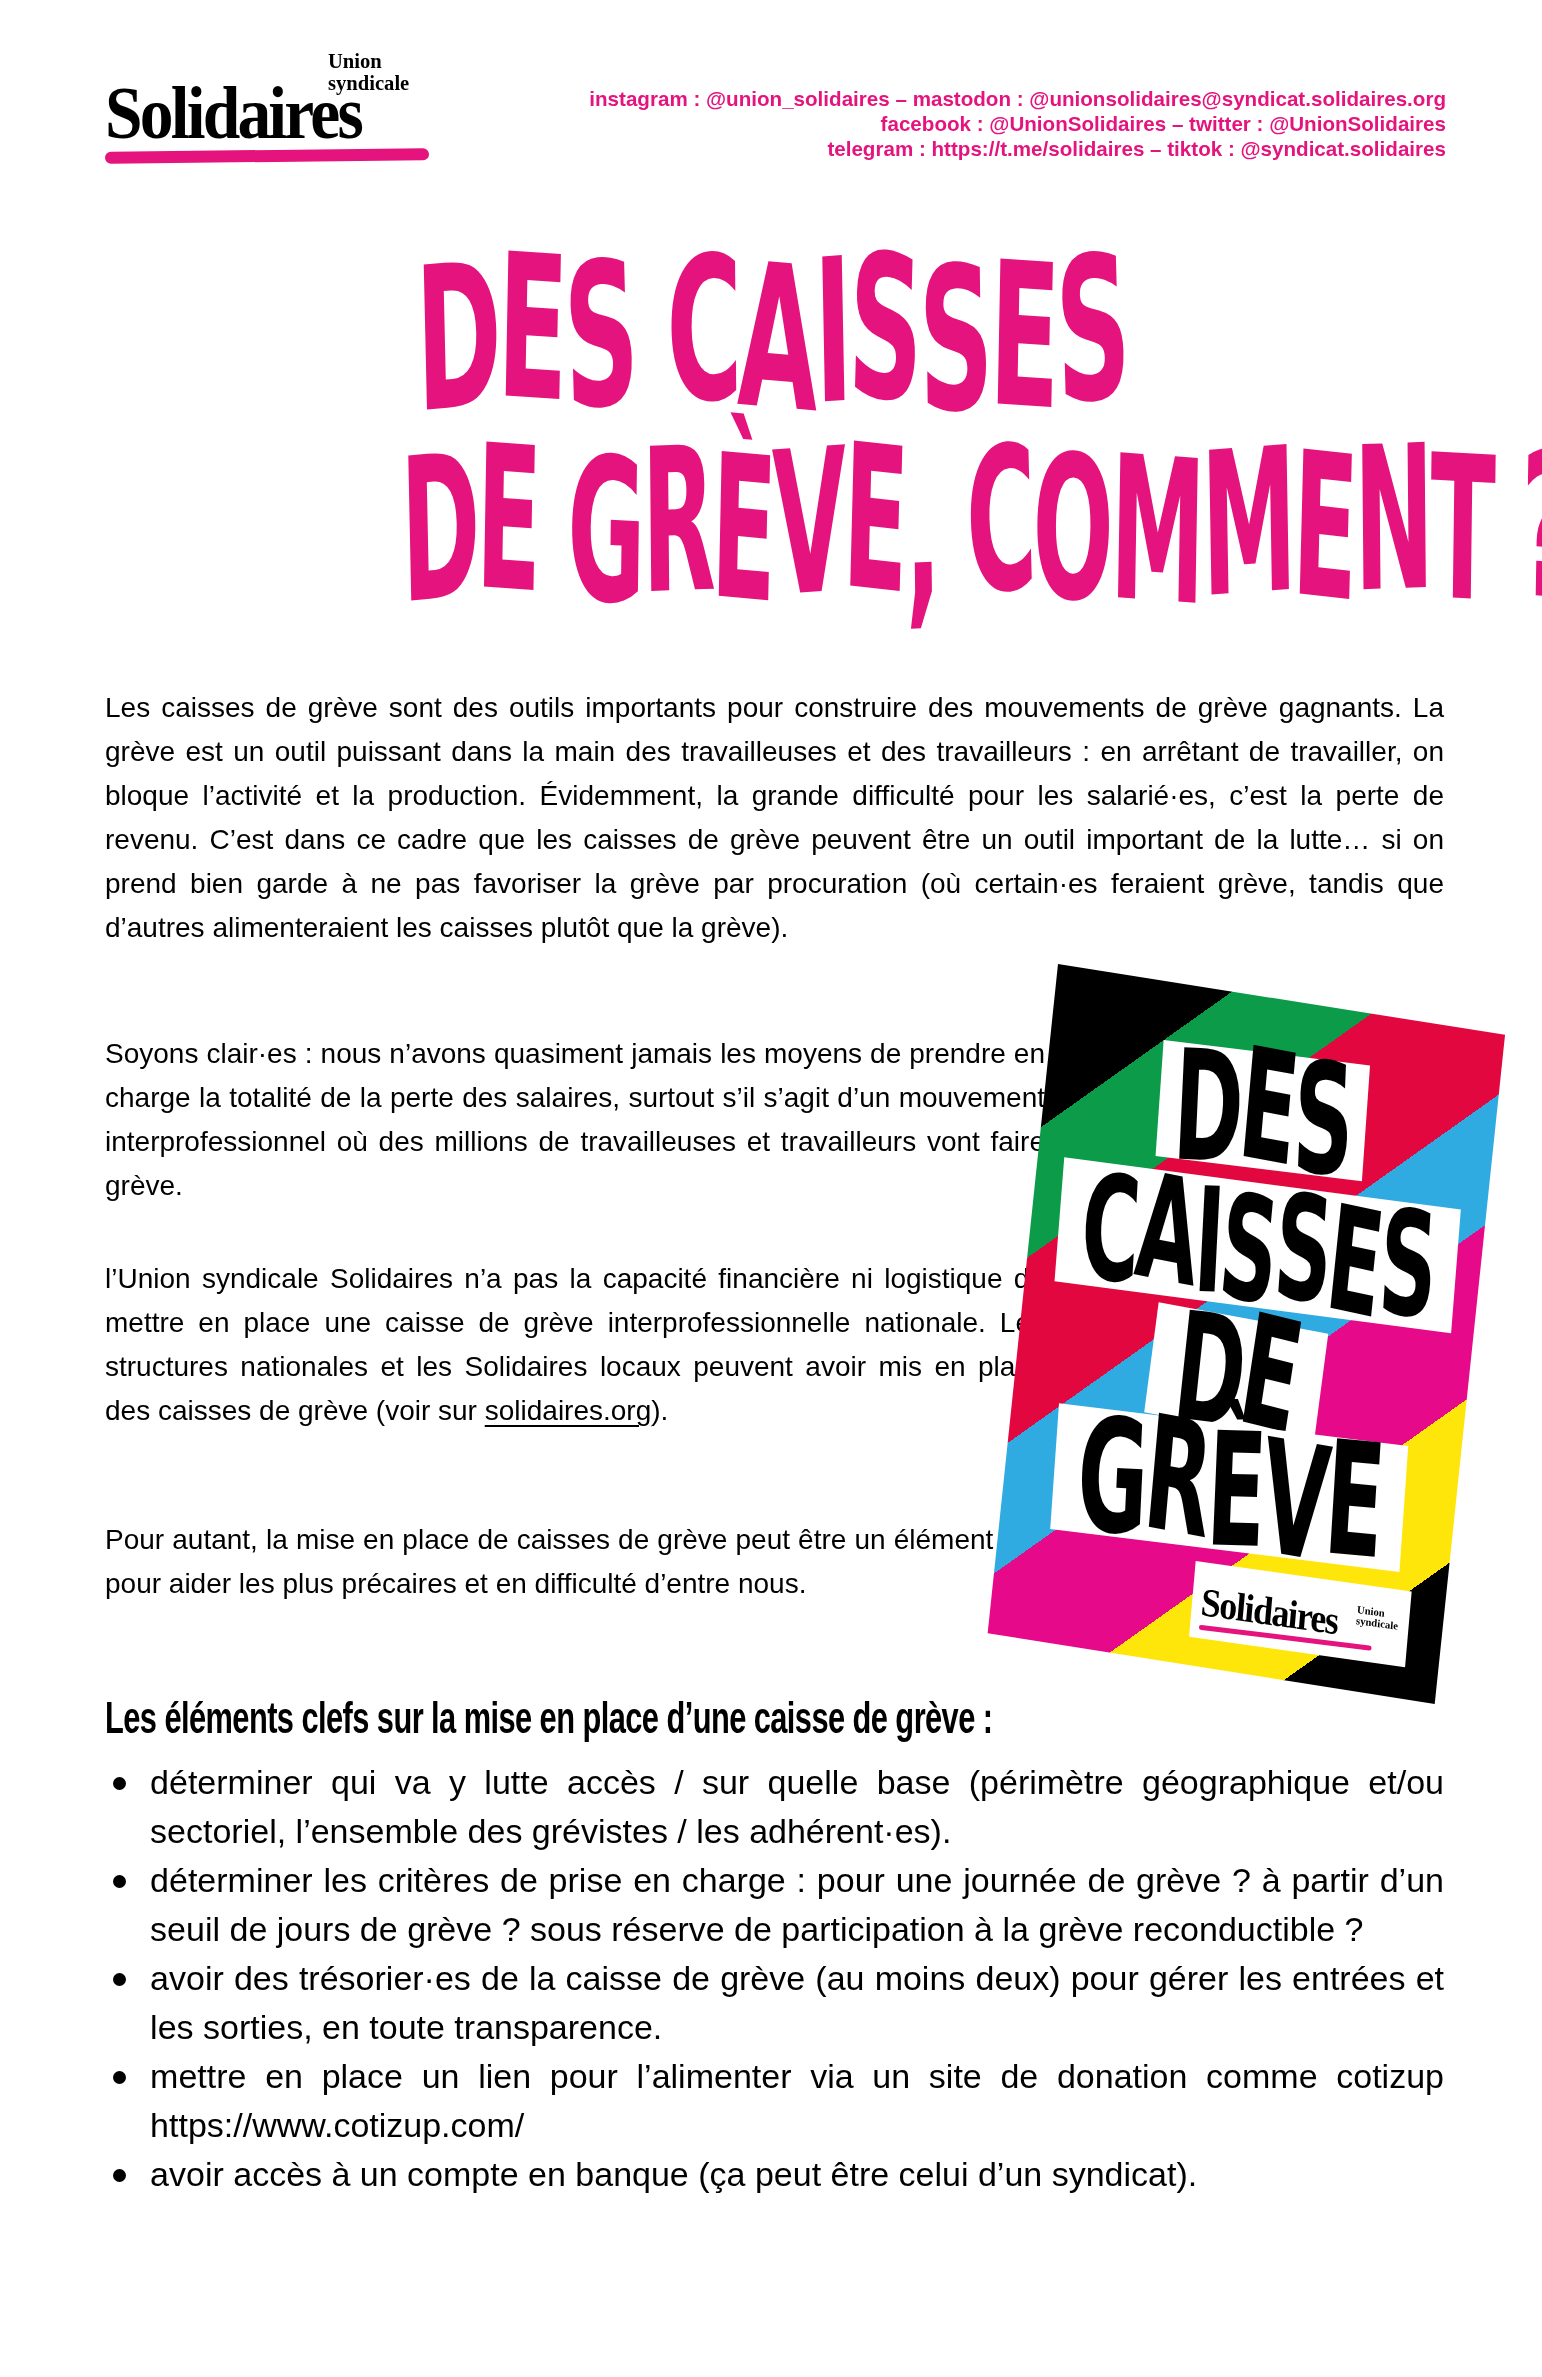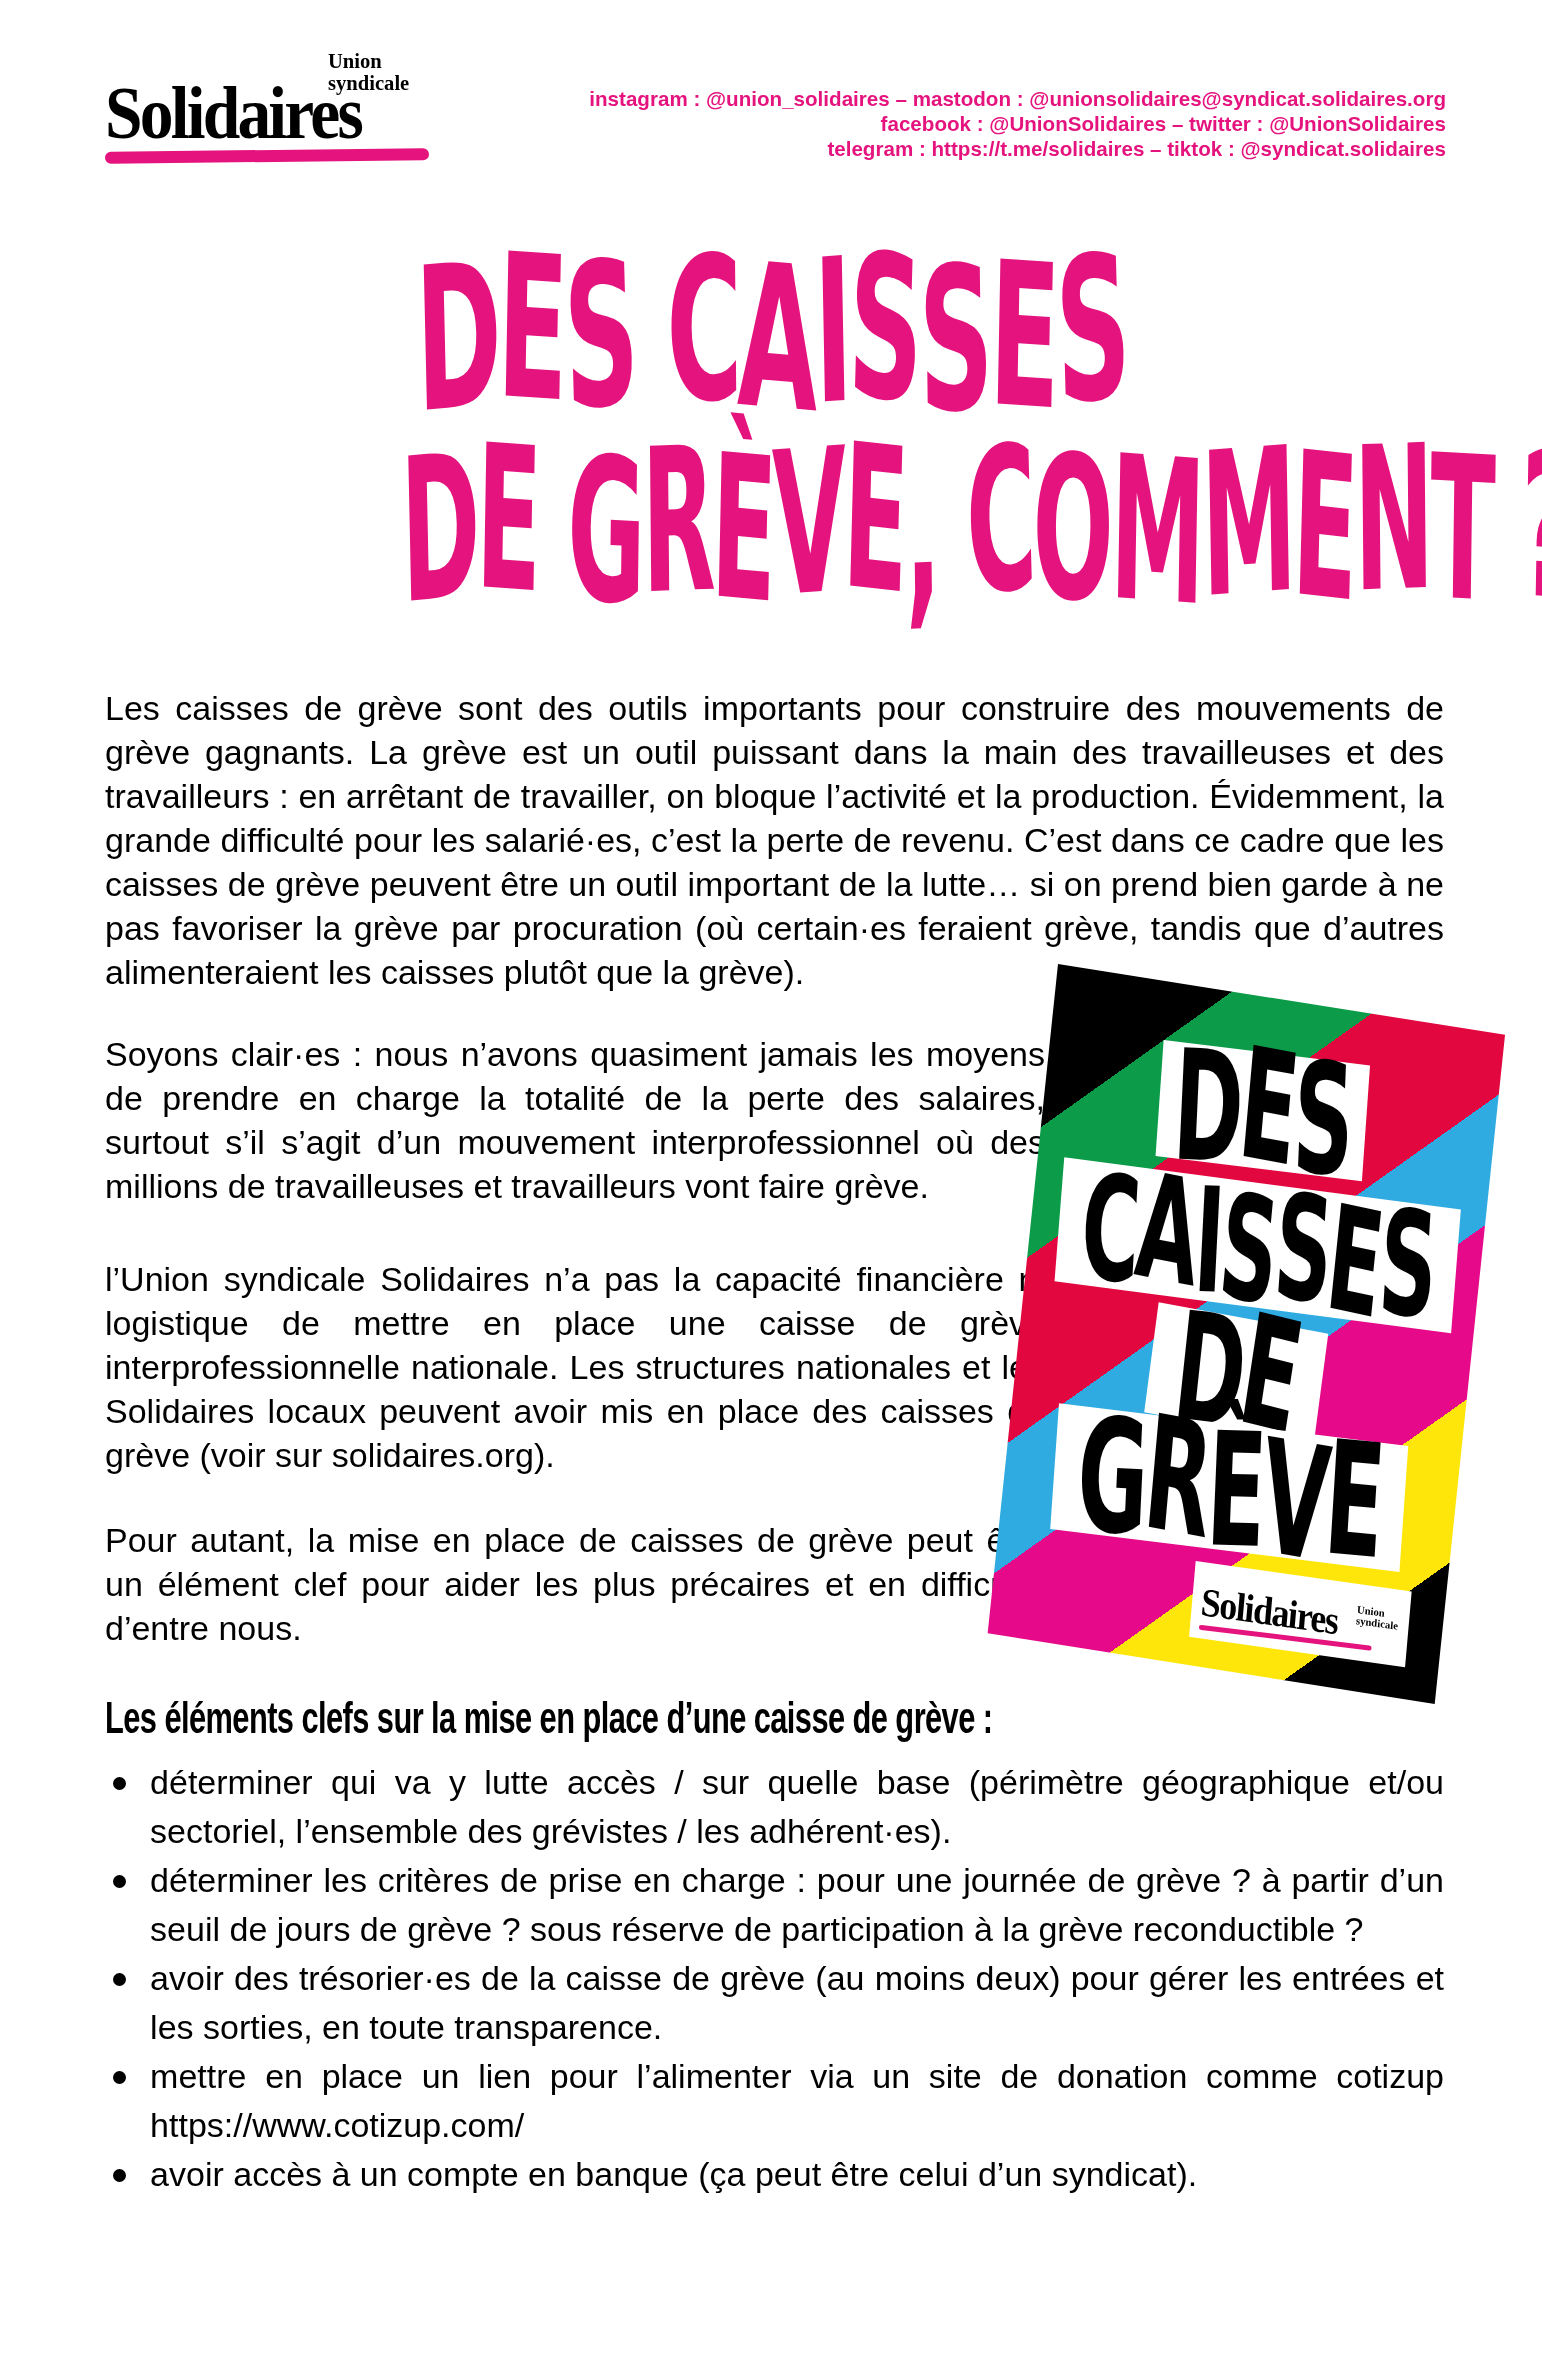--- a/index.html
+++ b/index.html
@@ -33,7 +33,7 @@
   .title-text{font-size:199px;color:var(--pink)}
 
   
-  .body-text{position:absolute;font-size:34px;line-height:44px;text-align:justify}
+  .body-text{position:absolute;font-size:28px;line-height:44px;text-align:justify}
   #p1{left:105px;top:686px;width:1339px}
   #p2{left:105px;top:1032px;width:940px}
   #p3{left:105px;top:1257px;width:940px}

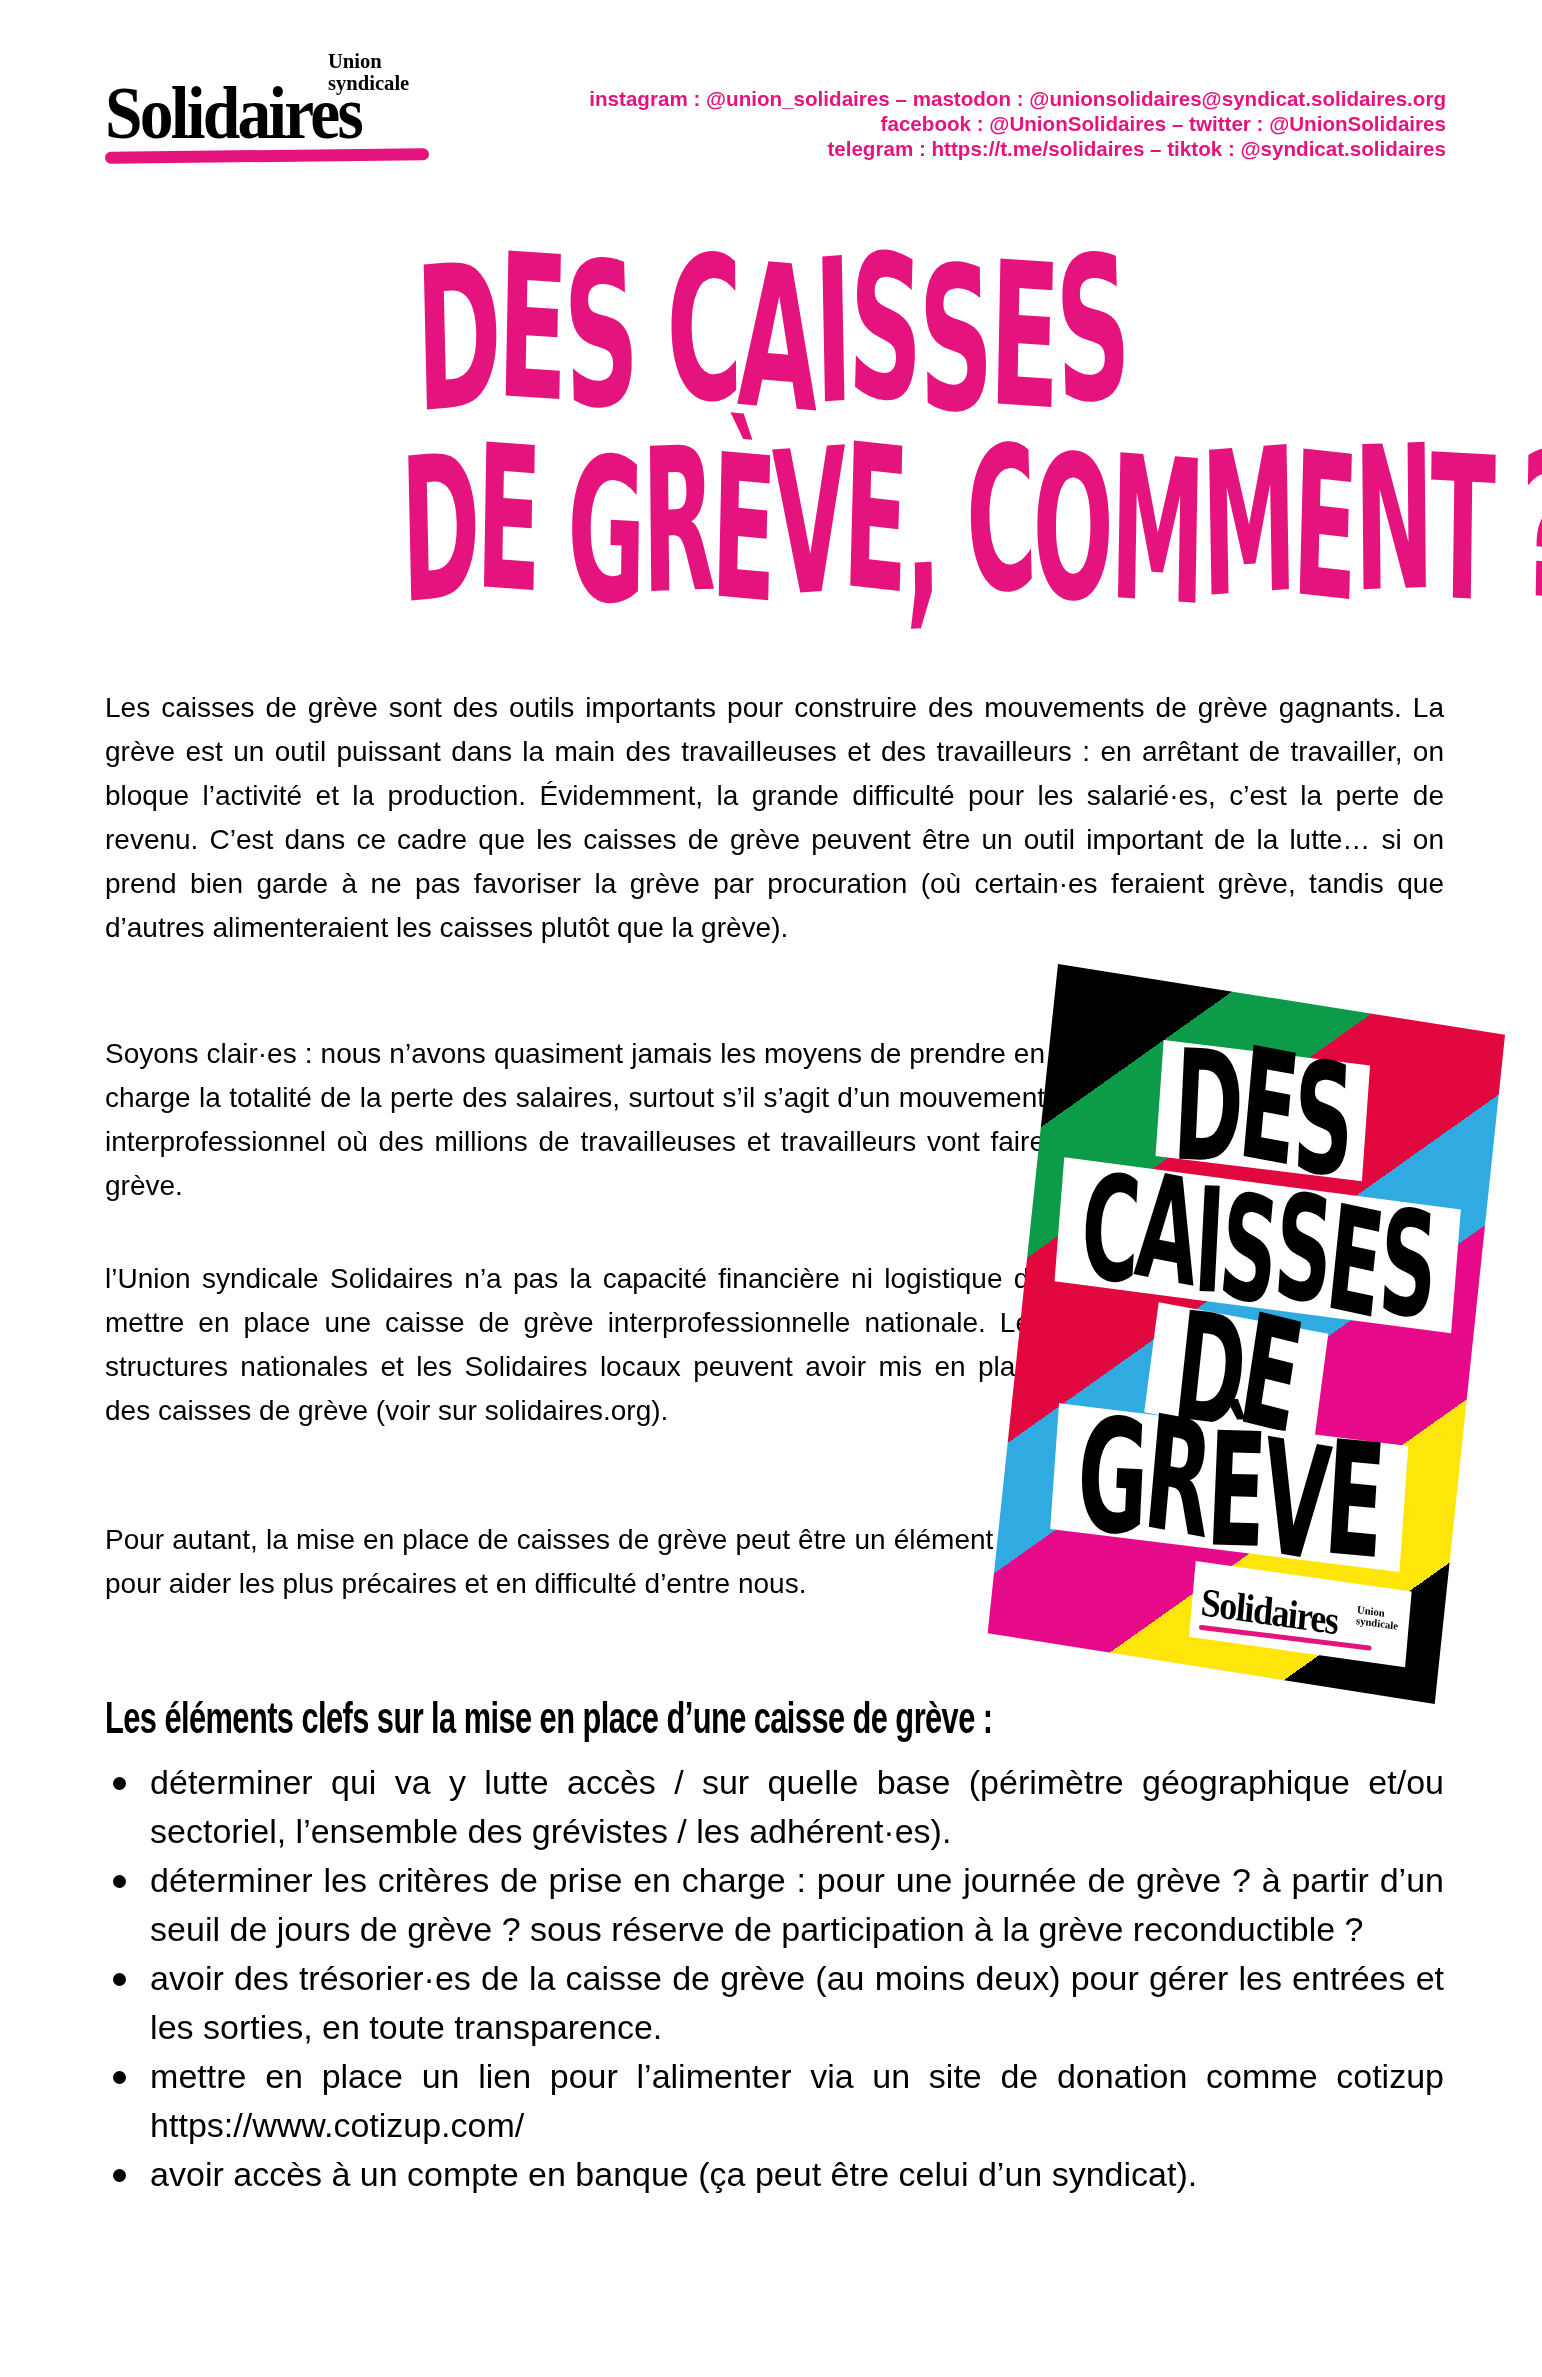--- a/index.html
+++ b/index.html
@@ -38,7 +38,7 @@
   #p2{left:105px;top:1032px;width:940px}
   #p3{left:105px;top:1257px;width:940px}
   #p4{left:105px;top:1518px;width:940px}
-  .inline-link{text-decoration-thickness:2.3px;text-underline-offset:5.3px}
+  .inline-link{text-decoration:underline;text-decoration-thickness:2.3px;text-underline-offset:5.3px}
 
   
   .section-heading{position:absolute;left:105px;top:1693px;font-weight:bold;font-size:44px;

